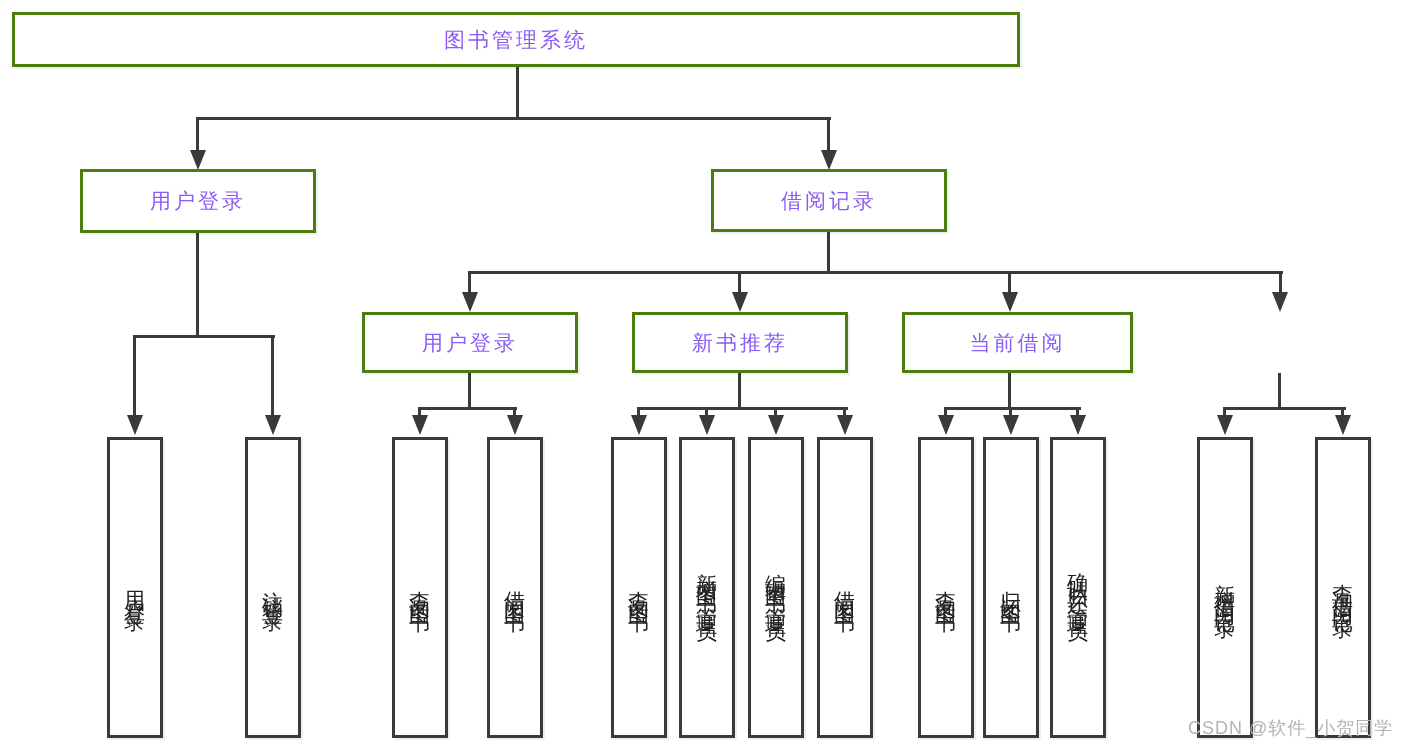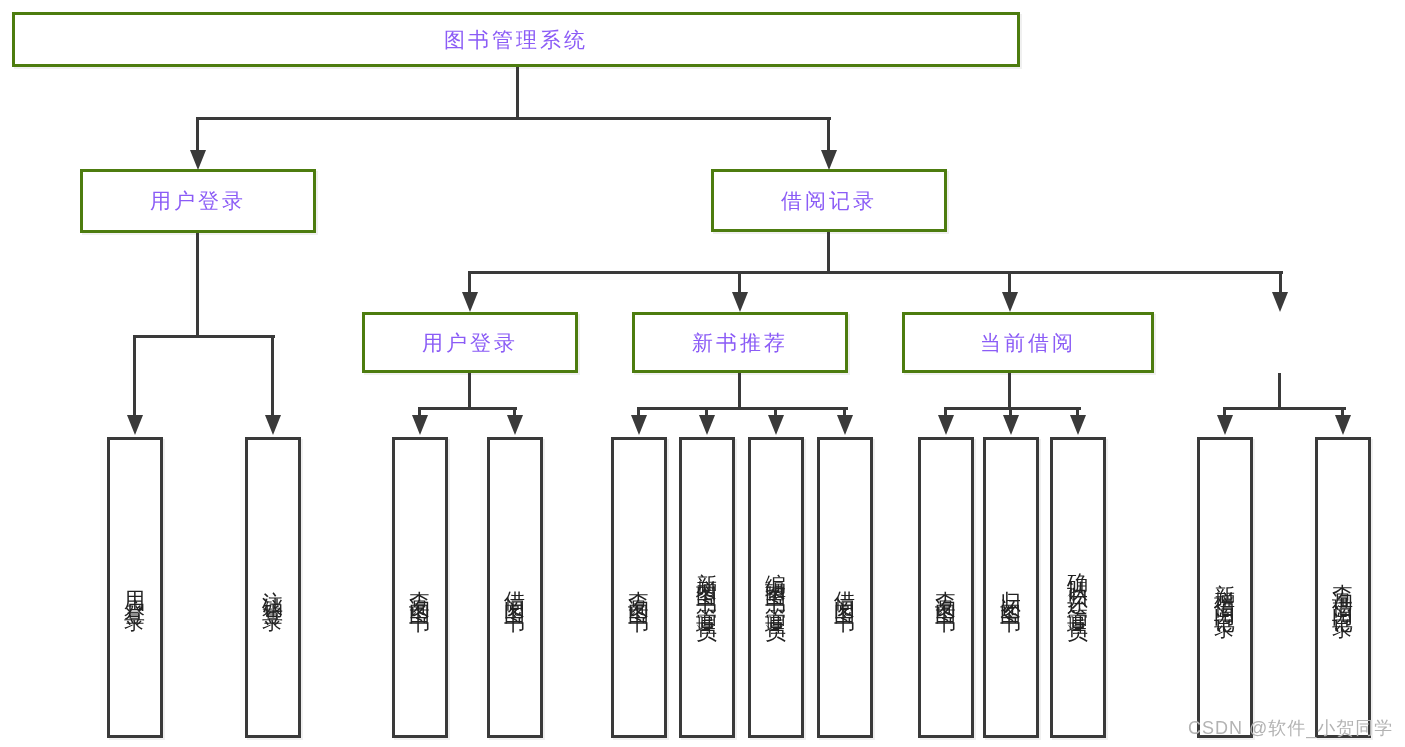--- a/index.html
+++ b/index.html
@@ -49,7 +49,7 @@
   <div class="hbox" style="left:632px;top:312px;width:216px;height:61px;">
     <span>新书推荐</span>
   </div>
-  <div class="hbox" style="left:902px;top:312px;width:252px;height:61px;">
+  <div class="hbox" style="left:902px;top:312px;width:231px;height:61px;">
     <span>当前借阅</span>
   </div>
 

